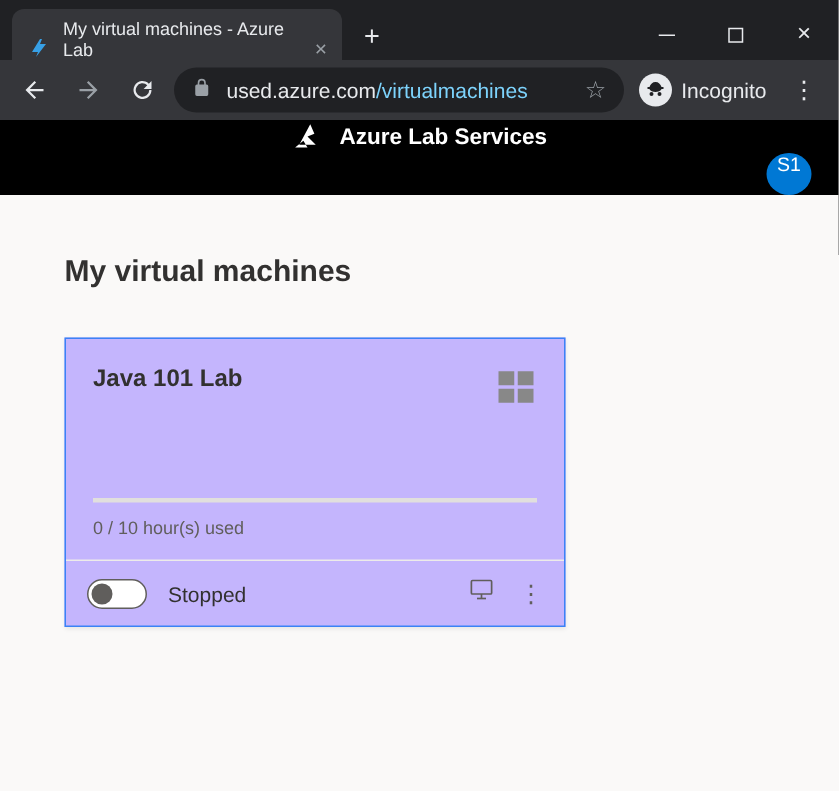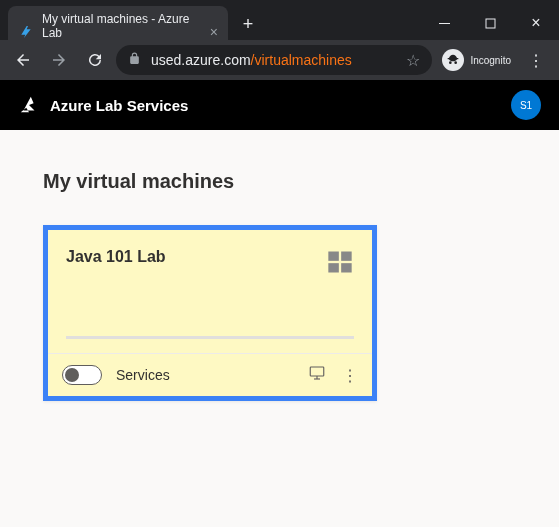--- a/index.html
+++ b/index.html
@@ -22,7 +22,7 @@
   .addressbar { flex: 1; height: 30px; background: #202124; border-radius: 15px; display: flex; align-items: center; padding: 0 12px; gap: 10px; color: #e8eaed; font-size: 14px; }
   .addressbar .lock { color: #9aa0a6; font-size: 12px; }
   .addressbar .url-host { color: #e8eaed; }
-  .addressbar .url-path { color: #f97316; }
+  .addressbar .url-path { color: #7dd3fc; }
   .addressbar .star { margin-left: auto; color: #9aa0a6; font-size: 16px; }
   .incognito-badge { display: flex; align-items: center; gap: 6px; color: #e8eaed; font-size: 10px; padding: 0 4px; }
   .incognito-icon { width: 22px; height: 22px; border-radius: 50%; background: #e8eaed; display: flex; align-items: center; justify-content: center; color: #202124; font-size: 14px; }

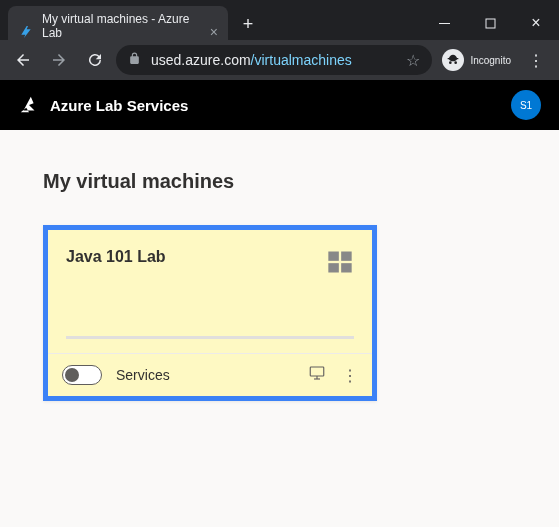--- a/index.html
+++ b/index.html
@@ -24,7 +24,7 @@
   .addressbar .url-host { color: #e8eaed; }
   .addressbar .url-path { color: #7dd3fc; }
   .addressbar .star { margin-left: auto; color: #9aa0a6; font-size: 16px; }
-  .incognito-badge { display: flex; align-items: center; gap: 6px; color: #e8eaed; font-size: 10px; padding: 0 4px; }
+  .incognito-badge { display: flex; align-items: center; gap: 6px; color: #e8eaed; font-size: 14px; padding: 0 4px; }
   .incognito-icon { width: 22px; height: 22px; border-radius: 50%; background: #e8eaed; display: flex; align-items: center; justify-content: center; color: #202124; font-size: 14px; }
   .menu-btn { width: 30px; height: 30px; color: #e8eaed; display: flex; align-items: center; justify-content: center; cursor: pointer; }
 

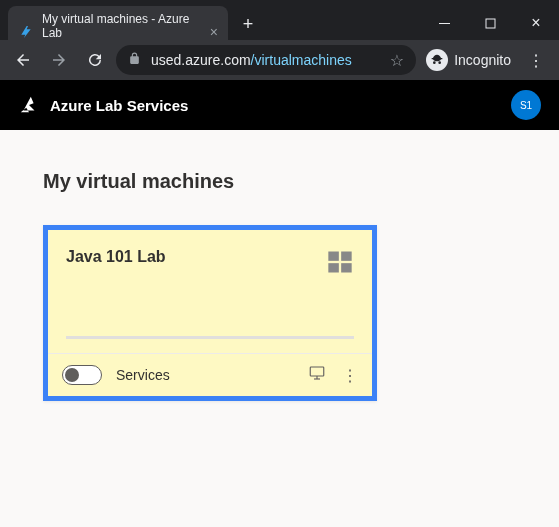--- a/index.html
+++ b/index.html
@@ -29,7 +29,7 @@
   .menu-btn { width: 30px; height: 30px; color: #e8eaed; display: flex; align-items: center; justify-content: center; cursor: pointer; }
 
   
-  .app-header { height: 50px; background: #000000; display: flex; align-items: center; padding: 0 18px; color: #fff; }
+  .app-header { height: 50px; background: #000000; display: flex; align-items: center; padding: 0 18px; color: #fff; flex-direction: column; }
   .brand { display: flex; align-items: center; gap: 10px; font-size: 15px; font-weight: 600; }
   .brand-logo { width: 22px; height: 22px; }
   .avatar { margin-left: auto; width: 30px; height: 30px; border-radius: 50%; background: #0078d4; color: #fff; display: flex; align-items: center; justify-content: center; font-size: 10px; font-weight: 500; }

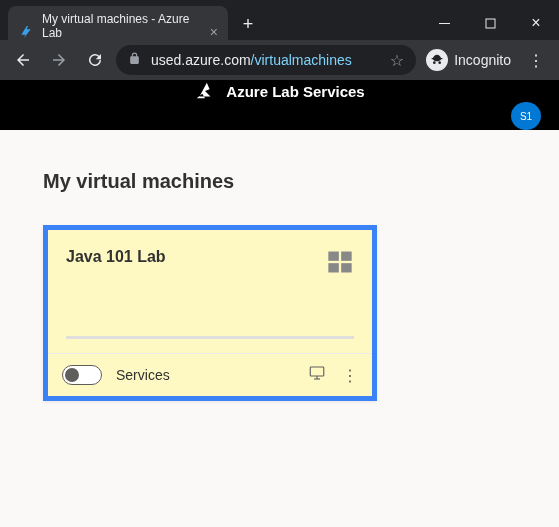--- a/index.html
+++ b/index.html
@@ -32,7 +32,7 @@
   .app-header { height: 50px; background: #000000; display: flex; align-items: center; padding: 0 18px; color: #fff; flex-direction: column; }
   .brand { display: flex; align-items: center; gap: 10px; font-size: 15px; font-weight: 600; }
   .brand-logo { width: 22px; height: 22px; }
-  .avatar { margin-left: auto; width: 30px; height: 30px; border-radius: 50%; background: #0078d4; color: #fff; display: flex; align-items: center; justify-content: center; font-size: 10px; font-weight: 500; }
+  .avatar { margin-left: auto; width: 30px; height: 30px; border-radius: 50%; background: #0078d4; color: #fff; display: flex; align-items: flex-start; justify-content: center; font-size: 13px; font-weight: 500; }
 
   
   .content { background: #faf9f8; height: calc(527px - 40px - 40px - 50px); padding: 40px 43px; }

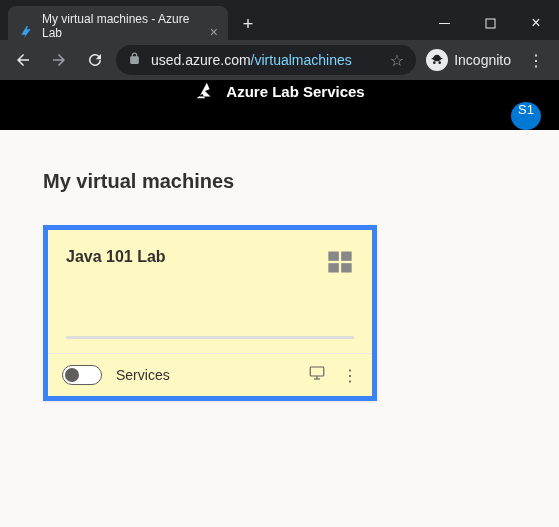--- a/index.html
+++ b/index.html
@@ -38,7 +38,7 @@
   .content { background: #faf9f8; height: calc(527px - 40px - 40px - 50px); padding: 40px 43px; }
   .page-title { font-size: 20px; font-weight: 600; color: #323130; margin-bottom: 32px; }
 
-  .vm-card { width: 334px; background: #fef9c3; border: 5px solid #3b82f6; box-shadow: 0 1px 3px rgba(0,0,0,0.08); }
+  .vm-card { width: 334px; background: #c4b5fd; border: 1px solid #3b82f6; box-shadow: 0 1px 3px rgba(0,0,0,0.08); }
   .card-body { padding: 18px 18px 14px 18px; }
   .card-top { display: flex; justify-content: space-between; align-items: flex-start; height: 84px; }
   .lab-name { font-size: 16px; font-weight: 600; color: #323130; }

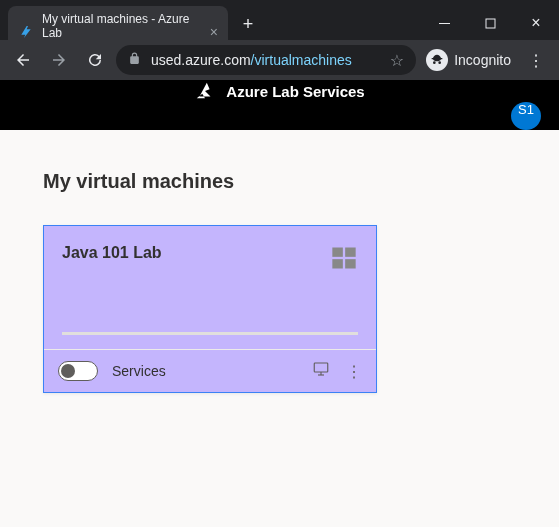--- a/index.html
+++ b/index.html
@@ -152,6 +152,7 @@
         </div>
       </div>
       <div class="progress-track"></div>
+      <div class="usage-text">0 / 10 hour(s) used</div>
     </div>
     <div class="card-footer">
       <div class="toggle">

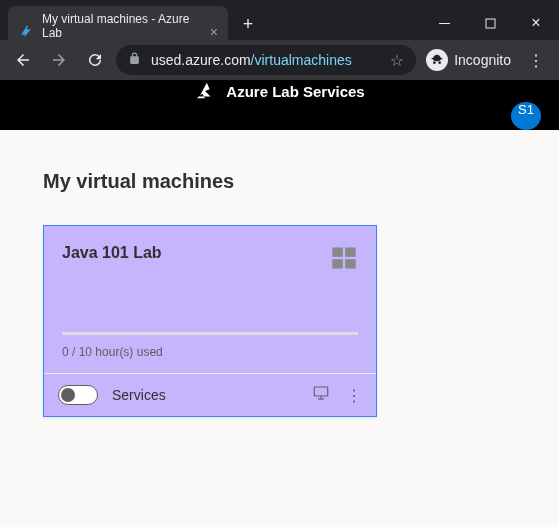--- a/index.html
+++ b/index.html
@@ -158,7 +158,7 @@
       <div class="toggle">
         <div class="toggle-knob"></div>
       </div>
-      <div class="status-label">Services</div>
+      <div class="status-label">Stopped</div>
       <div class="footer-actions">
         <div class="footer-btn">
           <span>

